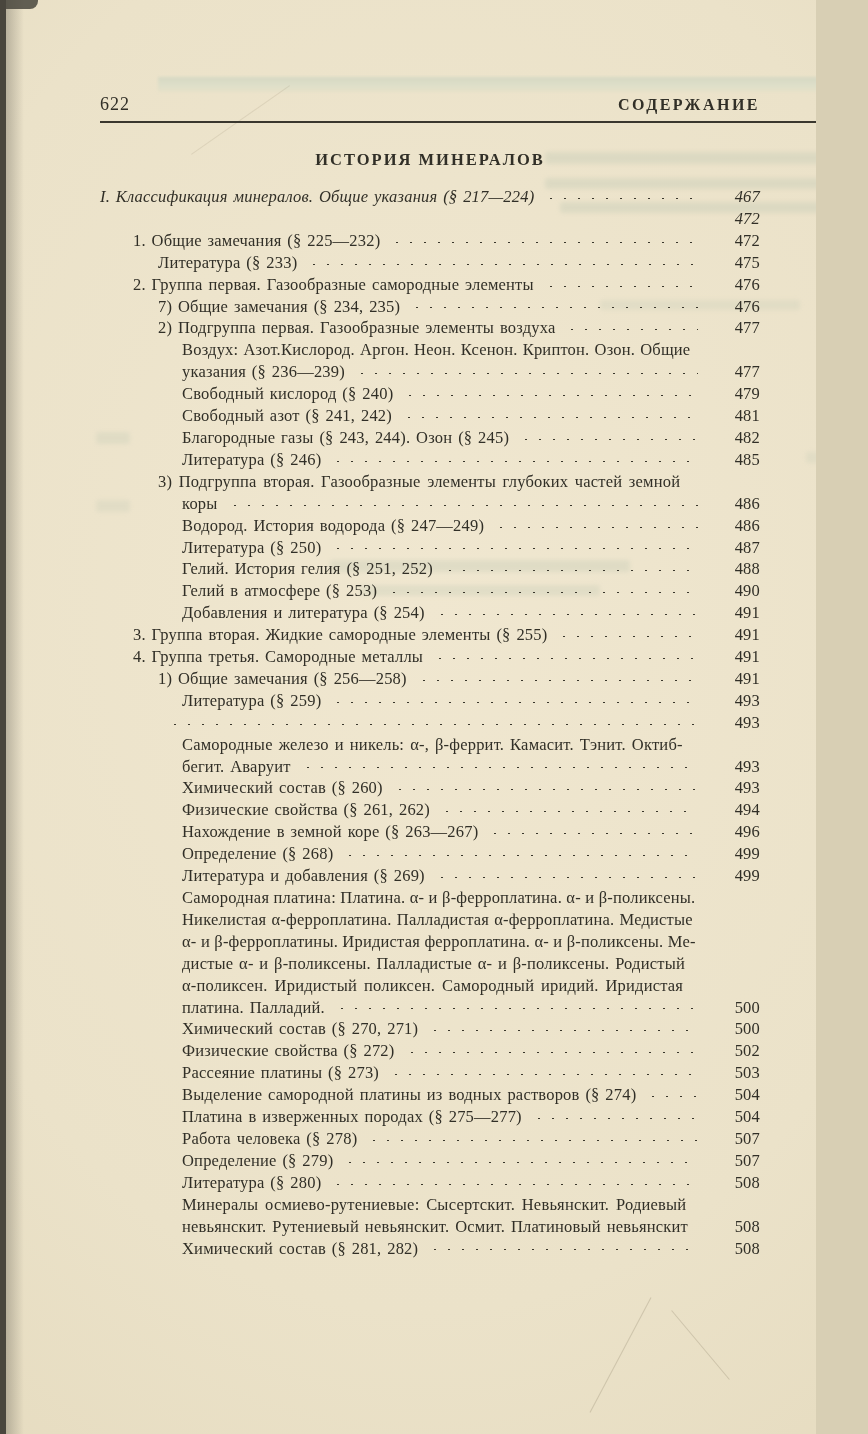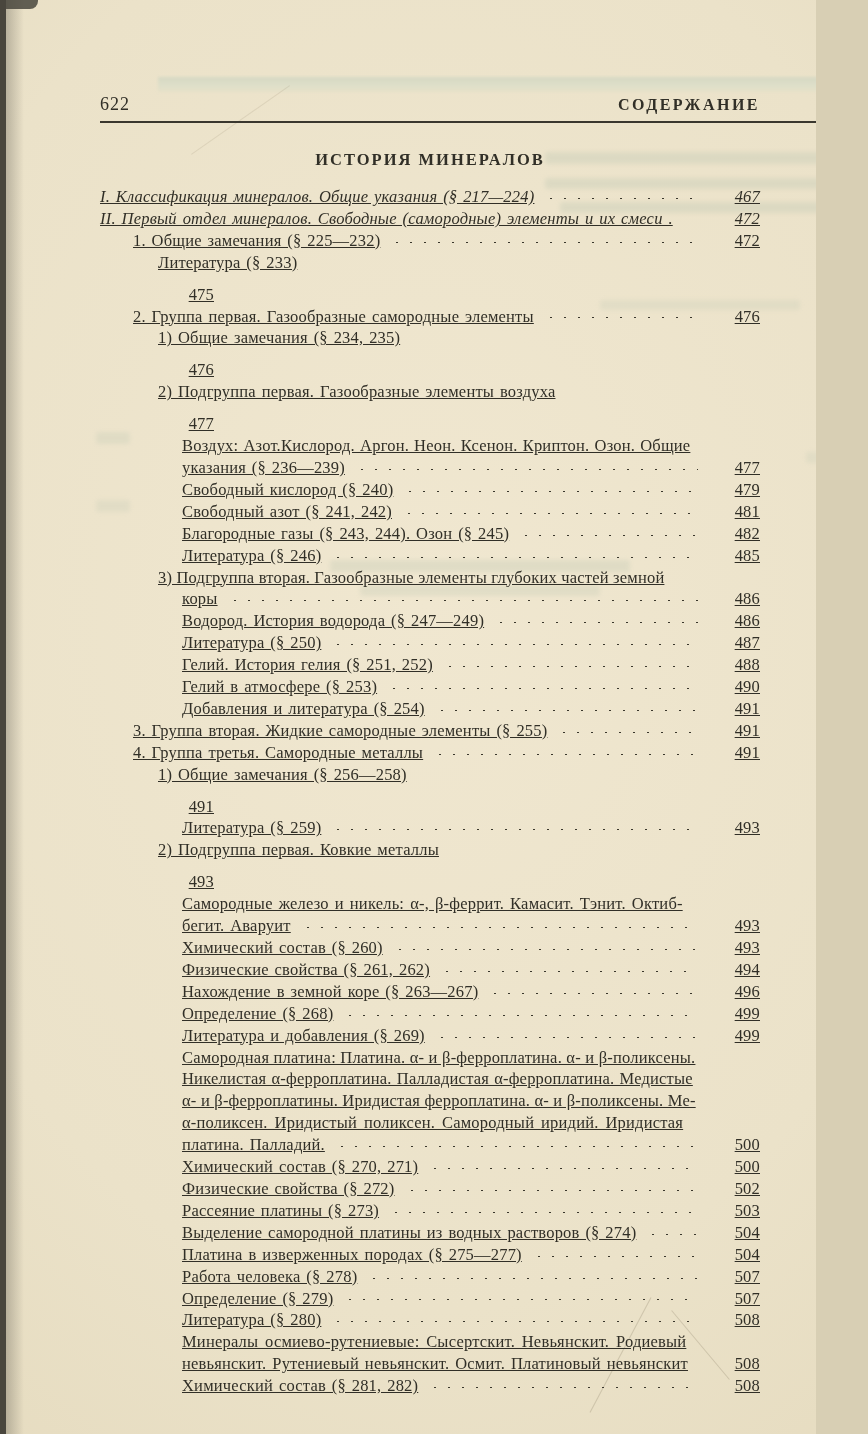--- a/index.html
+++ b/index.html
@@ -27,7 +27,7 @@
   .section-heading{position:absolute;left:100px;right:56px;top:150px;text-align:center;
     font-size:16.5px;font-weight:bold;letter-spacing:2px;}
   
-  .toc{position:absolute;left:100px;right:56px;top:186px;font-size:16.5px;text-decoration:underline;}
+  .toc{position:absolute;left:100px;right:56px;top:186px;font-size:16.5px;}
   .row{display:flex;align-items:baseline;line-height:21.9px;letter-spacing:.2px;}
   .row.gap{}
   .row.it{font-style:italic;}

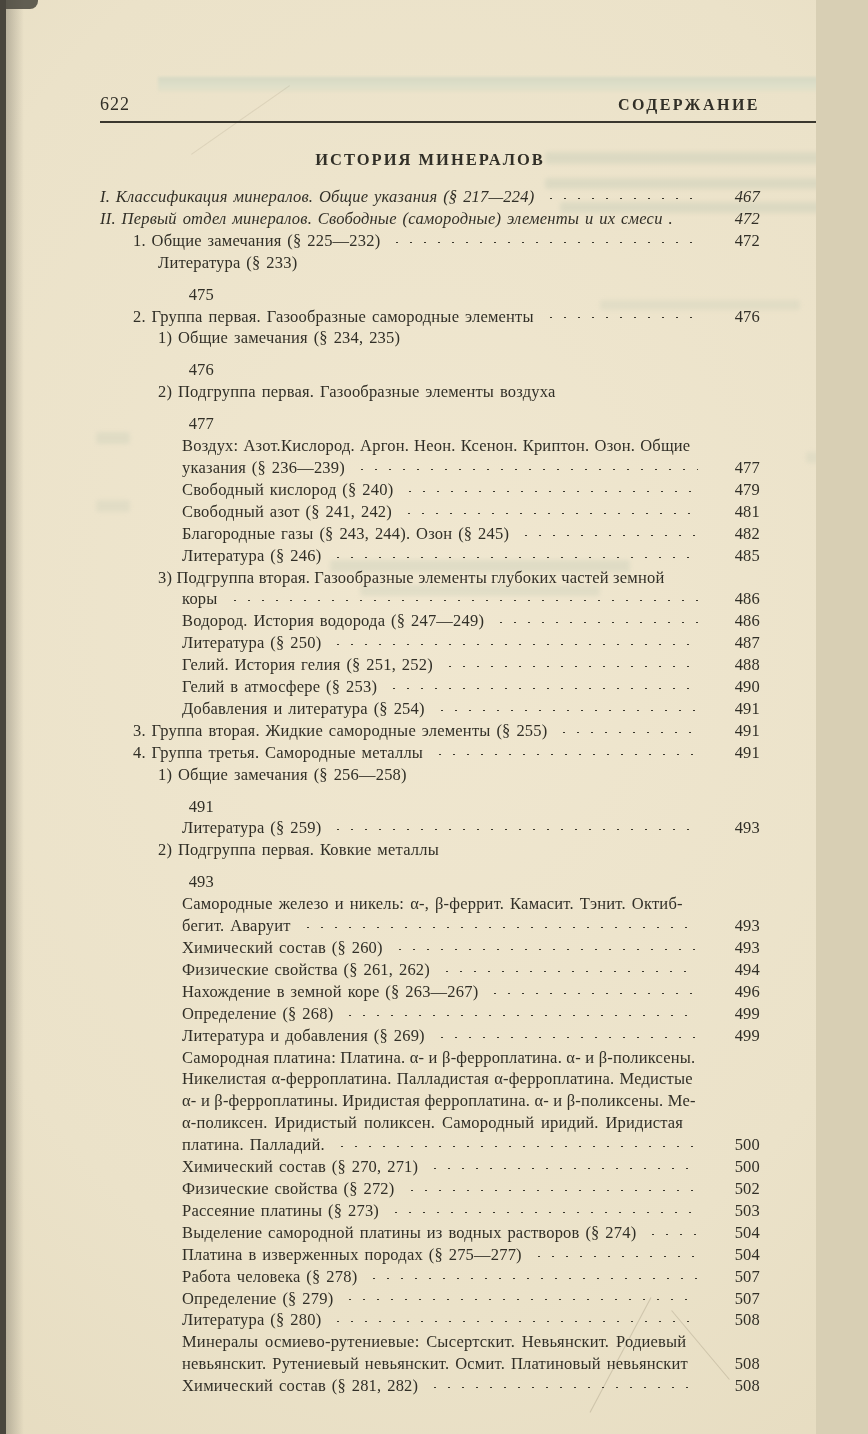--- a/index.html
+++ b/index.html
@@ -78,7 +78,6 @@
         <span class="pg">467</span>
       </div>
       <div class="row ind0 it">
-        <span class="t">II. Первый отдел минералов. Свободные (самородные) элементы и их смеси .</span>
         <span class="spacer"></span>
         <span class="pg">472</span>
       </div>

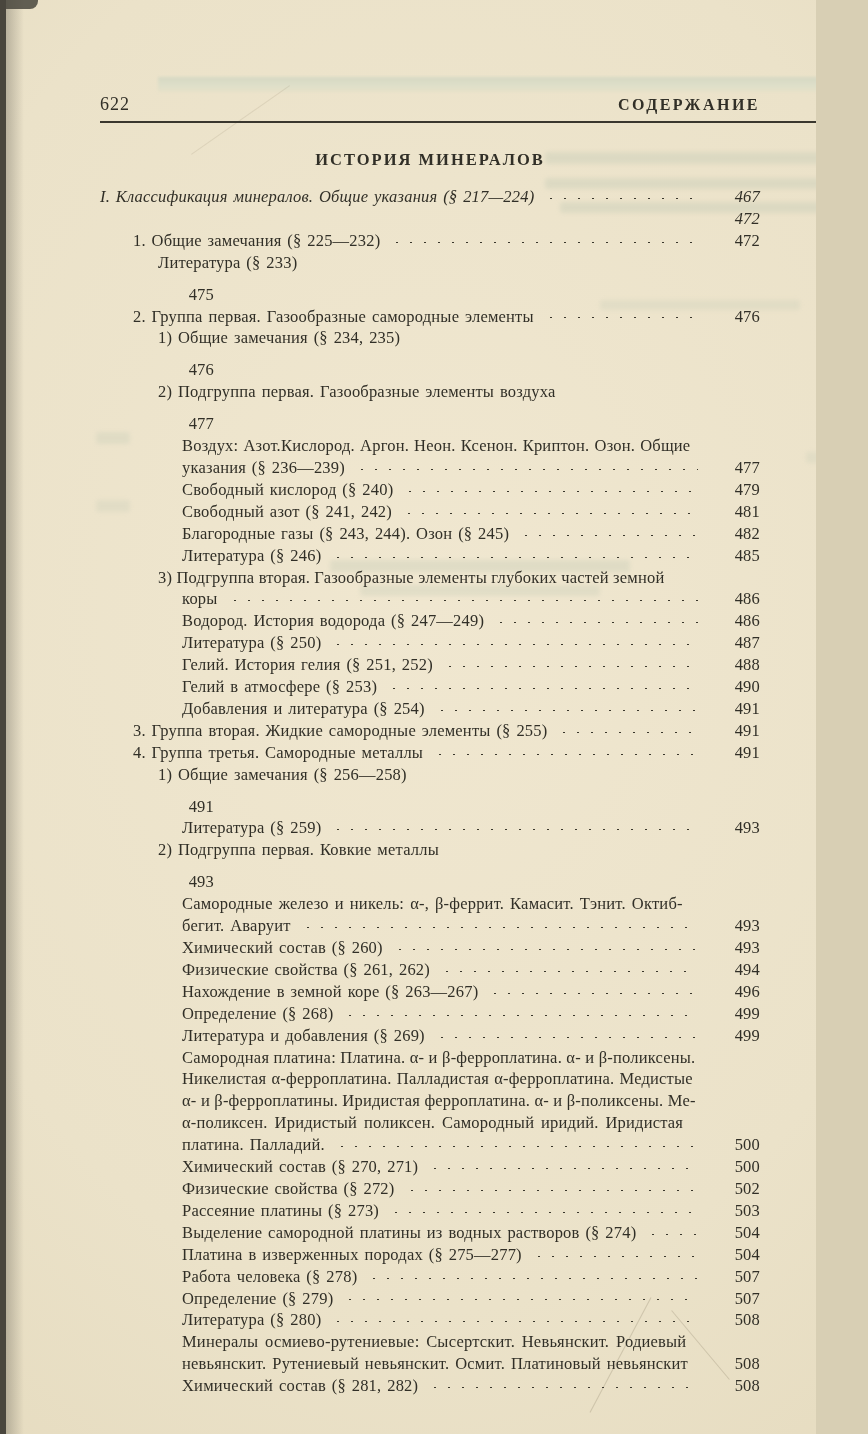--- a/index.html
+++ b/index.html
@@ -33,7 +33,7 @@
   .row.it{font-style:italic;}
   .ind0{padding-left:0;}
   .ind1{padding-left:33px;}
-  .ind2{padding-left:58px;flex-direction:column;}
+  .ind2{padding-left:58px;}
   .ind3{padding-left:82px;}
   .t{flex:none;white-space:nowrap;word-spacing:1.5px;}
   .t.just{flex:1 1 auto;white-space:normal;text-align:justify;text-align-last:justify;

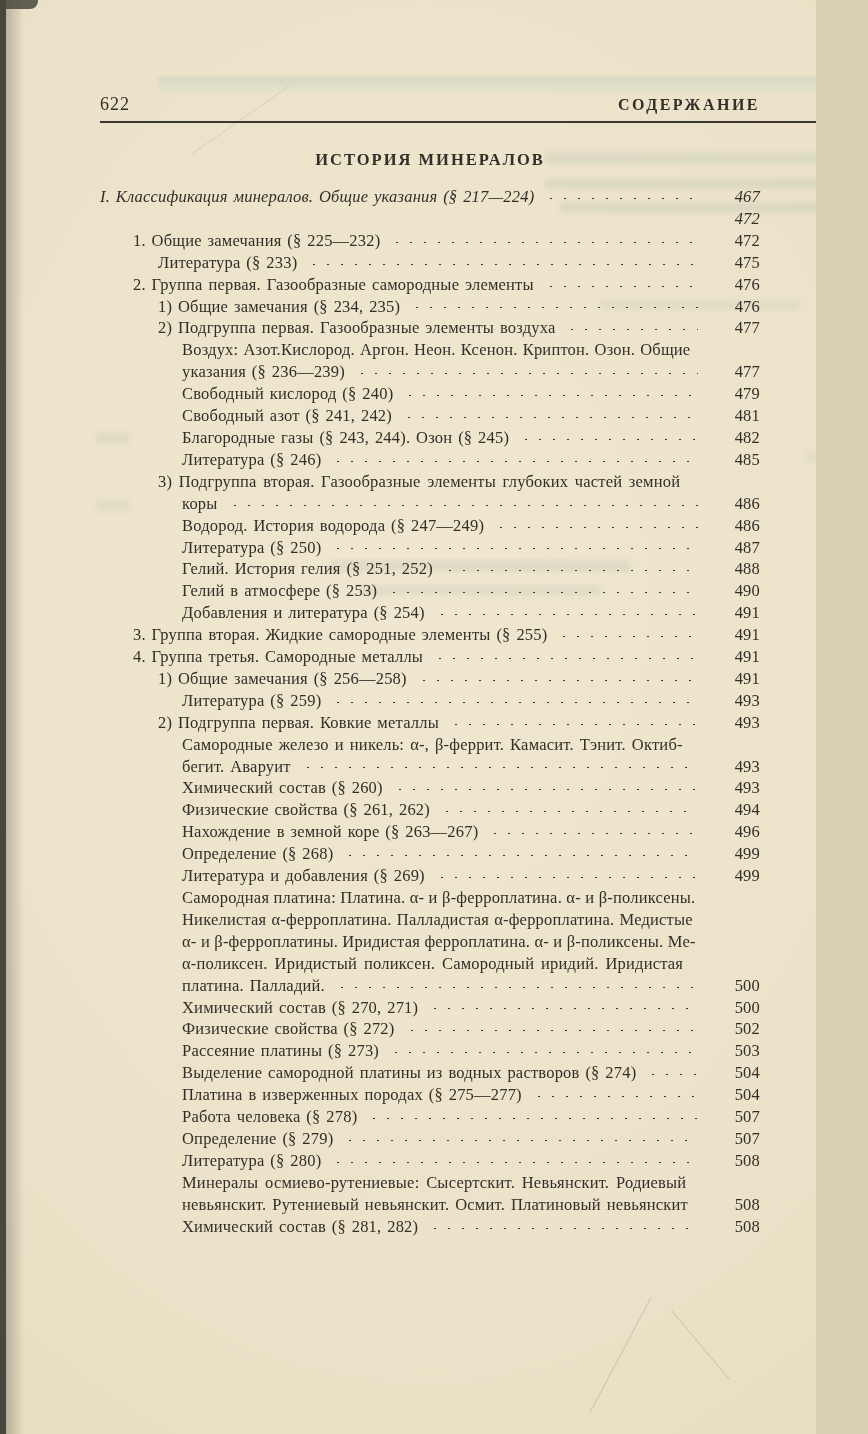--- a/index.html
+++ b/index.html
@@ -97,7 +97,7 @@
         <span class="pg">476</span>
       </div>
       <div class="row ind2">
-        <span class="t">1) Общие замечания (§ 234, 235)</span>
+        <span class="t">7) Общие замечания (§ 234, 235)</span>
         <span class="leader"></span>
         <span class="pg">476</span>
       </div>

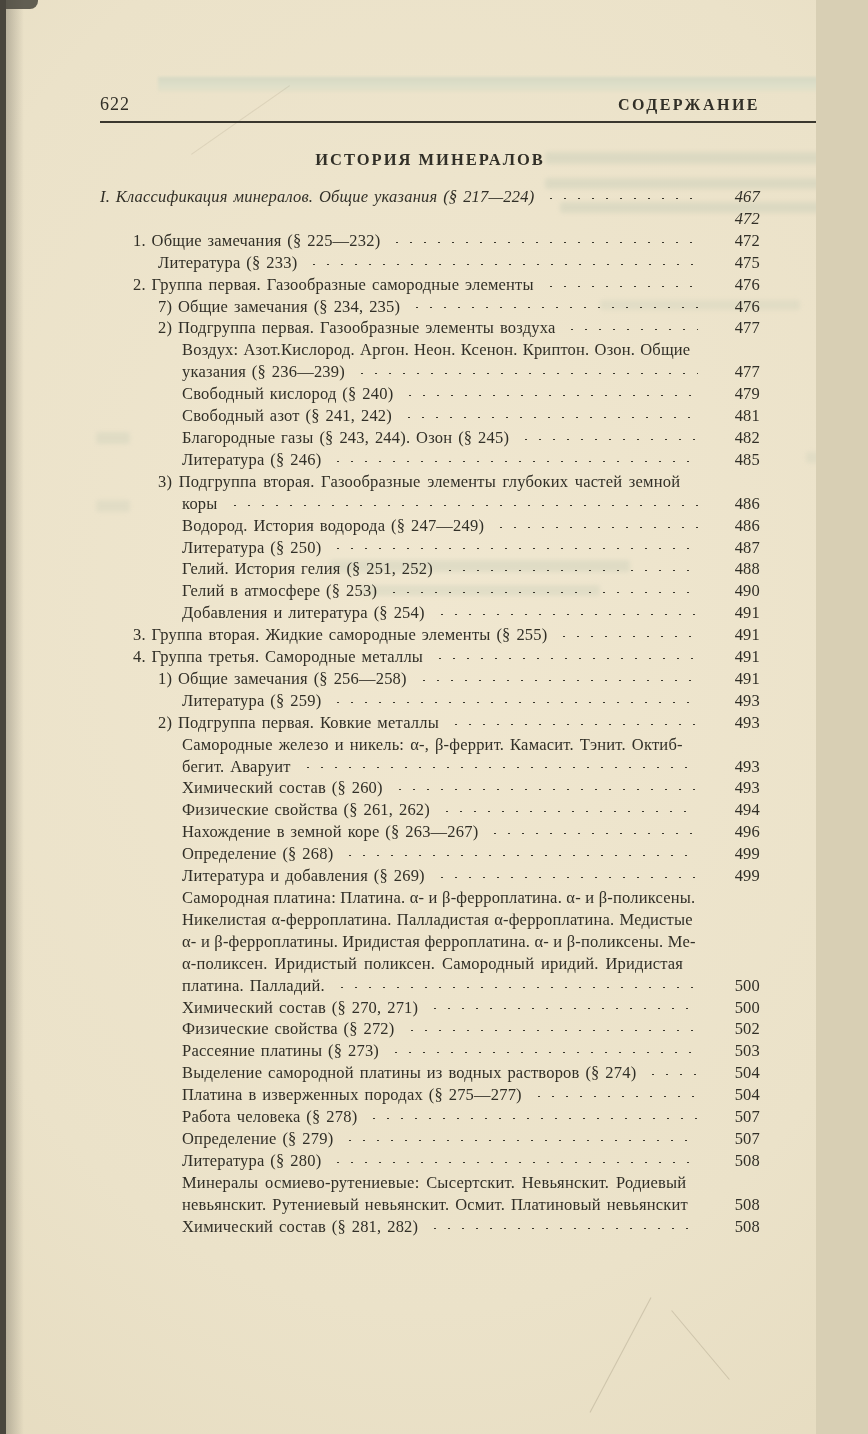--- a/index.html
+++ b/index.html
@@ -192,7 +192,6 @@
         <span class="pg">493</span>
       </div>
       <div class="row ind2">
-        <span class="t">2) Подгруппа первая. Ковкие металлы</span>
         <span class="leader"></span>
         <span class="pg">493</span>
       </div>

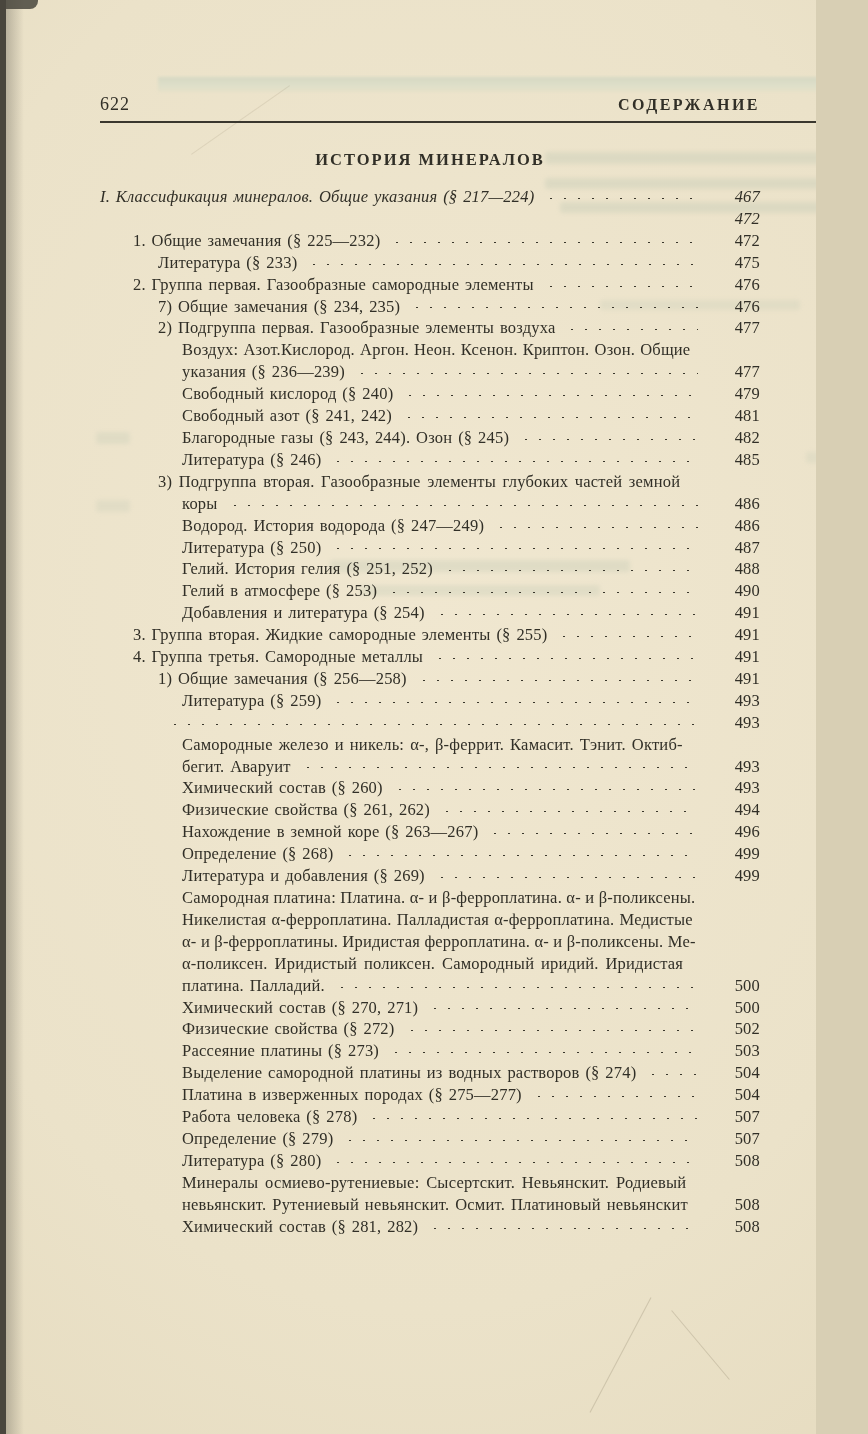--- a/index.html
+++ b/index.html
@@ -246,6 +246,11 @@
         <span class="pg"></span>
       </div>
       <div class="row ind3">
+        <span class="t just">дистые α- и β-поликсены. Палладистые α- и β-поликсены. Родистый</span>
+        <span class="spacer"></span>
+        <span class="pg"></span>
+      </div>
+      <div class="row ind3">
         <span class="t just">α-поликсен. Иридистый поликсен. Самородный иридий. Иридистая</span>
         <span class="spacer"></span>
         <span class="pg"></span>

